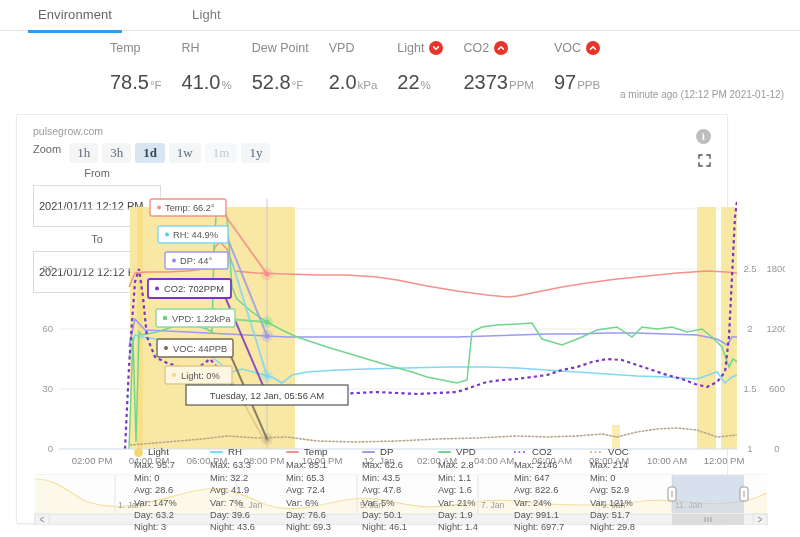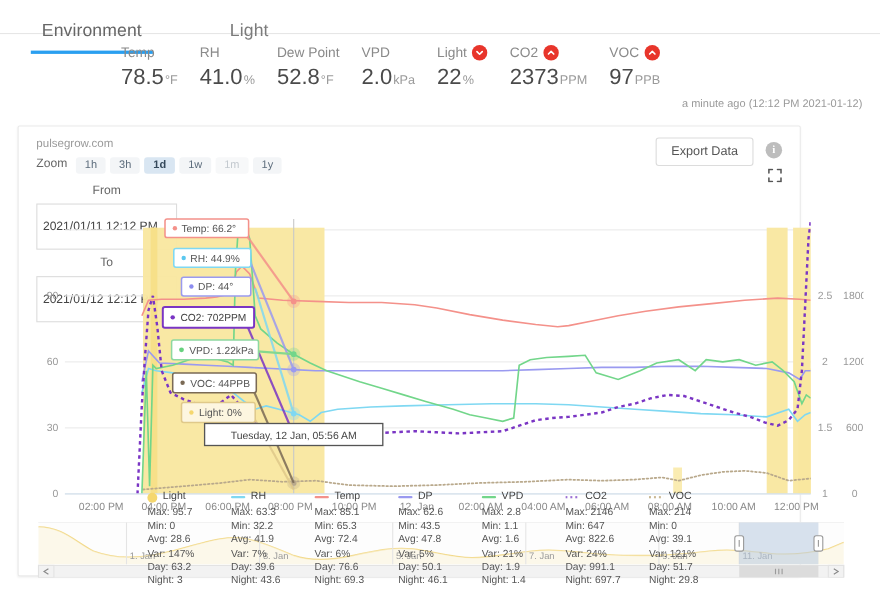--- a/index.html
+++ b/index.html
@@ -20,8 +20,8 @@
     display: flex; align-items: flex-start;
   }
   .tab {
-    font-size: 16px; color: #7b7b7b;
-    padding: 20px 10px 8px 10px;
+    font-size: 13px; color: #7b7b7b;
+    padding: 7px 10px 8px 10px;
     margin-left: 28px;
     cursor: pointer; letter-spacing: .1px;
   }

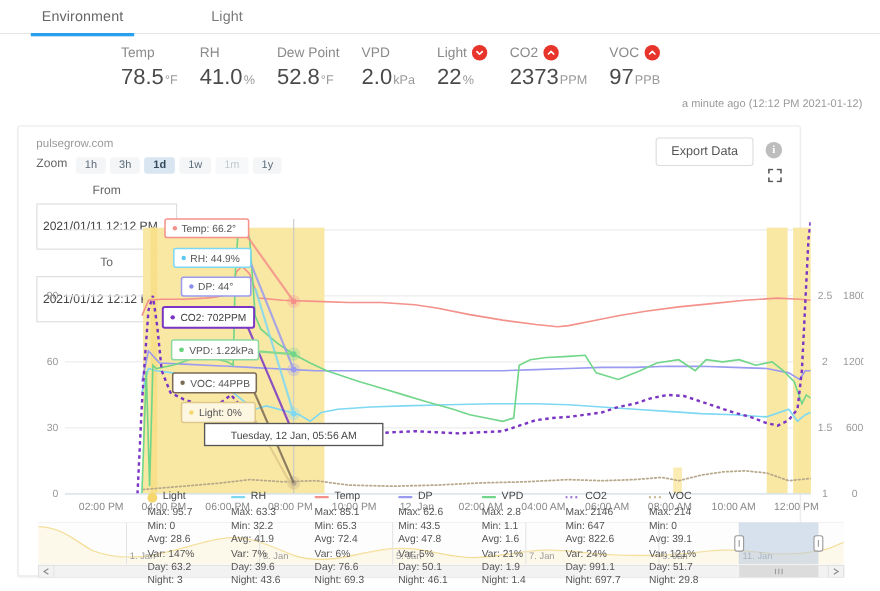--- a/index.html
+++ b/index.html
@@ -47,7 +47,7 @@
   }
   .badge svg { display:block; }
   .m-value {
-    font-size: 20px; color: #4a4a4a; font-weight: 400; margin-top: 3px;
+    font-size: 20px; color: #4a4a4a; font-weight: 400; margin-top: 15px;
     white-space: nowrap;
   }
   .m-value .unit { font-size: 11.5px; color: #9a9a9a; margin-left: 1px; }

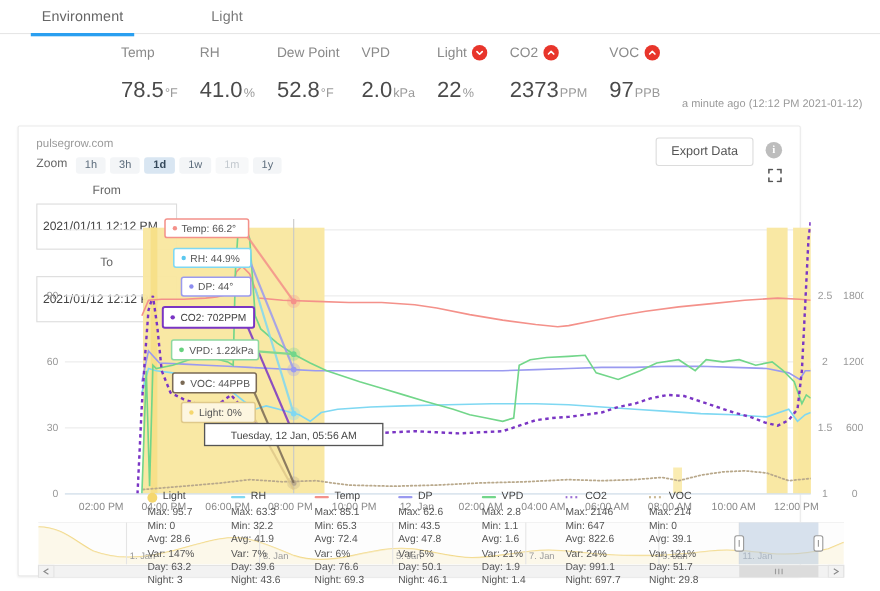--- a/index.html
+++ b/index.html
@@ -248,7 +248,6 @@
         <input class="dtinput to" type="text" value="2021/01/12 12:12 PM" style="">
       </div>
 
-      <button class="export-btn">Export Data</button>
       <div class="info-icon">i</div>
       <div class="fs-icon">
         <svg width="13" height="13" viewBox="0 0 13 13" fill="none" stroke="#555" stroke-width="1.4" stroke-linecap="round">

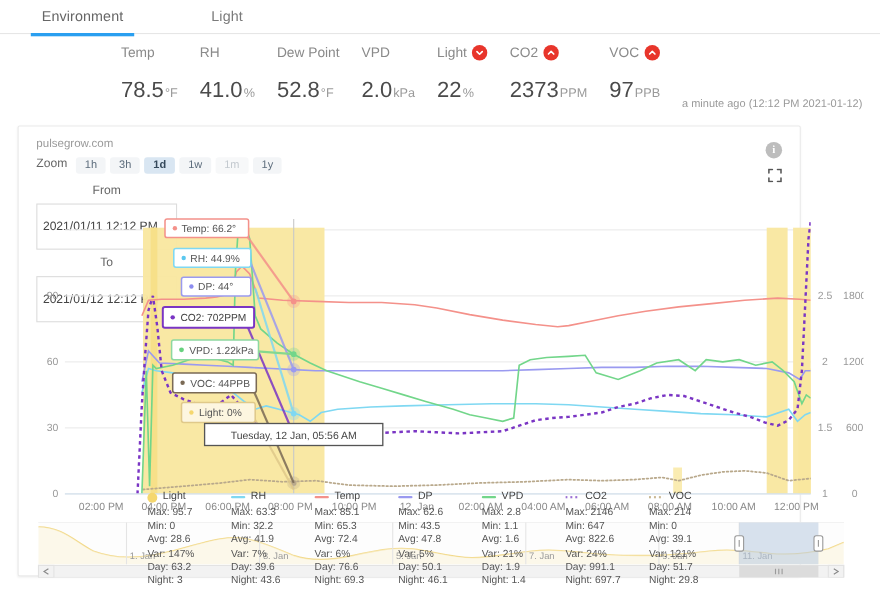--- a/index.html
+++ b/index.html
@@ -76,8 +76,8 @@
   .zoomrow .zlabel { margin-right: 4px; font-size: 11px; color: #666; }
   .zbtn {
     padding: 2px 8px; border-radius: 3px; background: #f3f5f7;
-    color: #5b6b7b; font-size: 10px; cursor: pointer; border: none;
-    font-family: Liberation Sans, sans-serif;
+    color: #5b6b7b; font-size: 13px; cursor: pointer; border: none;
+    font-family: Liberation Serif, serif;
   }
   .zbtn.active { background: #d9e6f2; color: #35495c; font-weight: bold; }
   .zbtn.disabled { color: #c3c9cf; background: #f7f8f9; cursor: default; }

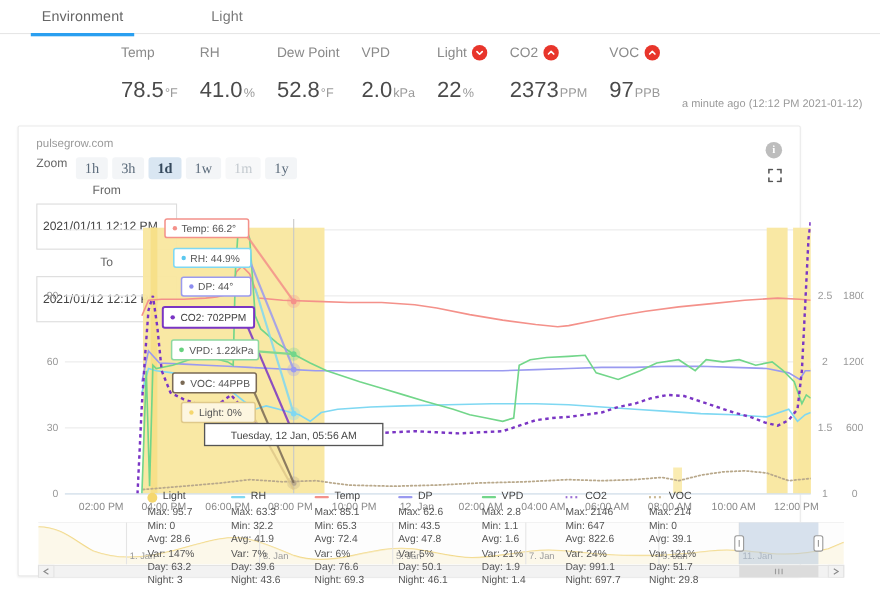--- a/index.html
+++ b/index.html
@@ -545,7 +545,7 @@
       </div>
       <div class="leg-stat"><span>Max:</span> <span>214</span></div>
       <div class="leg-stat"><span>Min:</span> <span>0</span></div>
-      <div class="leg-stat"><span>Avg:</span> <span>39.1</span></div>
+      <div class="leg-stat"><span>Avg:</span> <span>52.9</span></div>
       <div class="leg-stat"><span>Var:</span> <span>121%</span></div>
       <div class="leg-stat"><span>Day:</span> <span>51.7</span></div>
       <div class="leg-stat"><span>Night:</span> <span>29.8</span></div>

